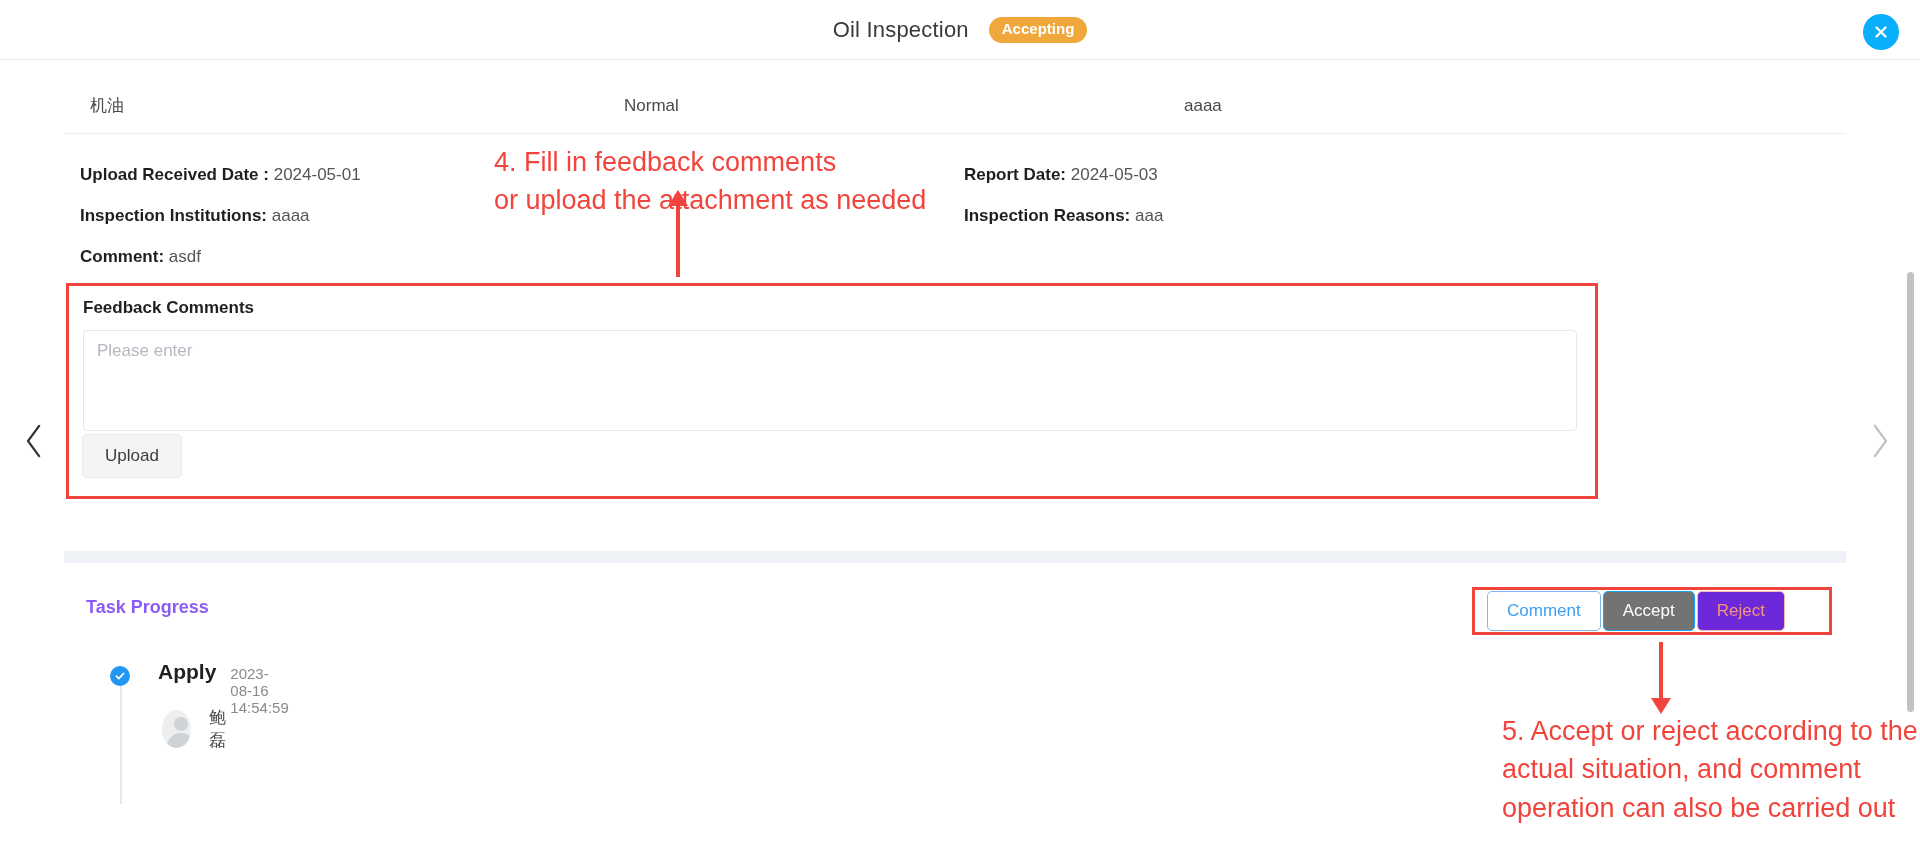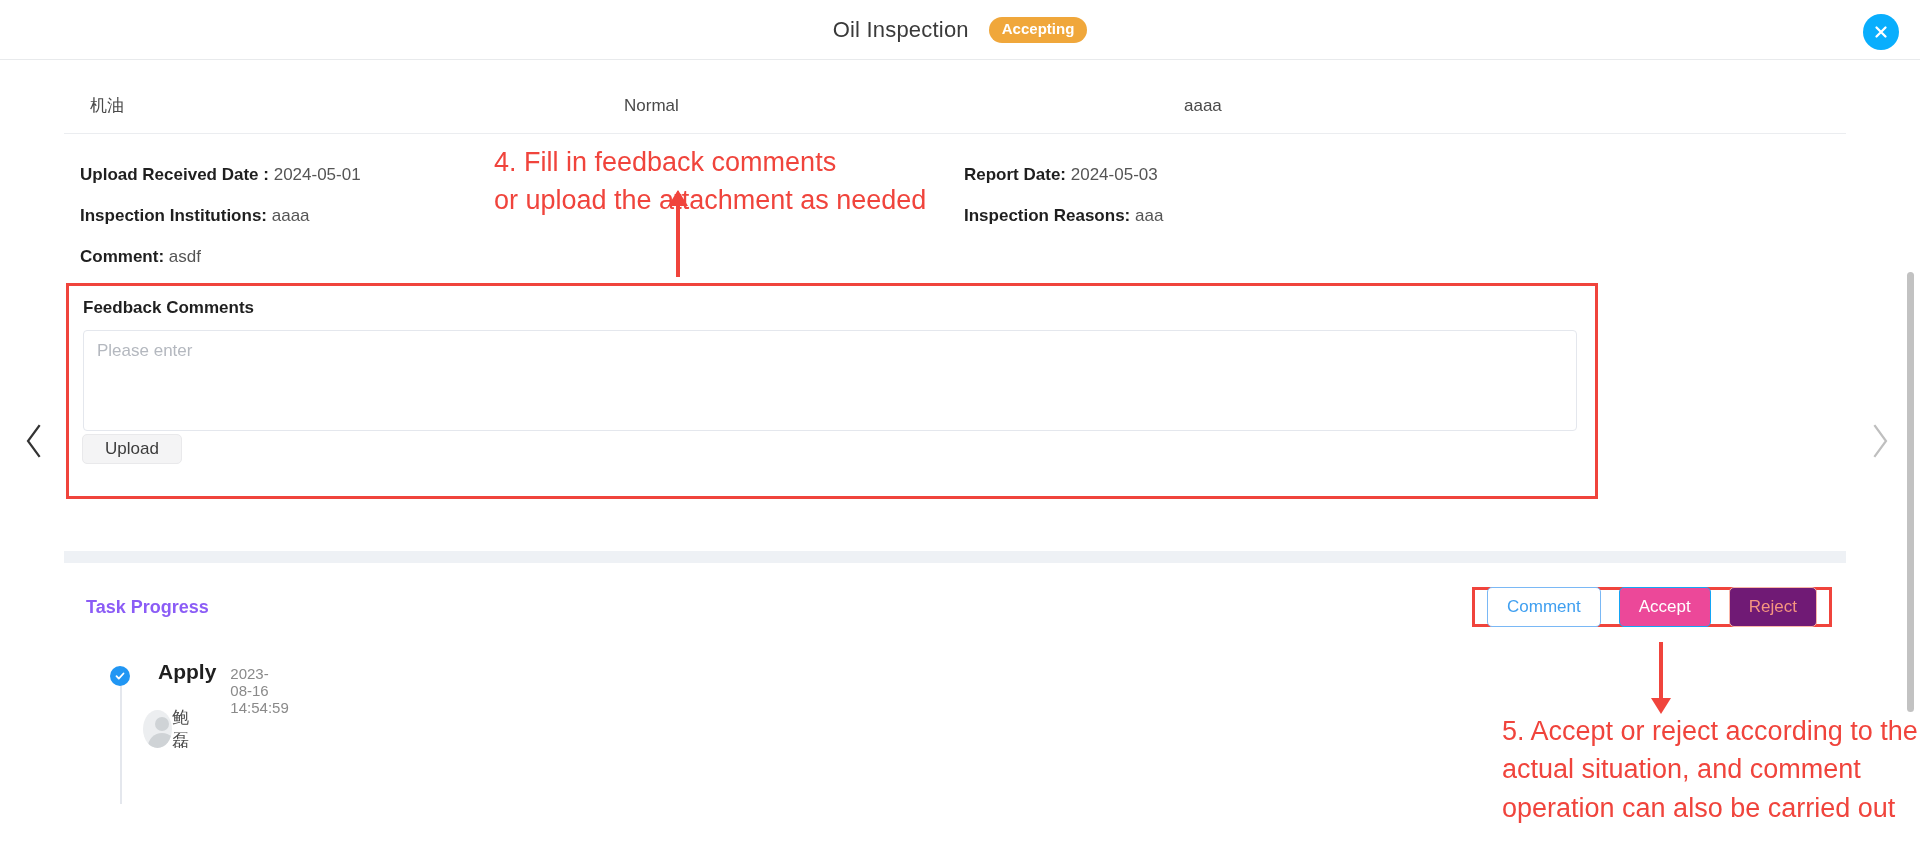--- a/index.html
+++ b/index.html
@@ -132,7 +132,7 @@
     position: absolute; left: 82px; top: 434px;
     background: #f4f4f5; border: 1px solid #e9e9eb;
     border-radius: 5px;
-    padding: 4px 22px;
+    padding: 11px 22px;
     font-size: 17px; color: #3c3c3c;
     font-family: inherit; cursor: pointer;
   }

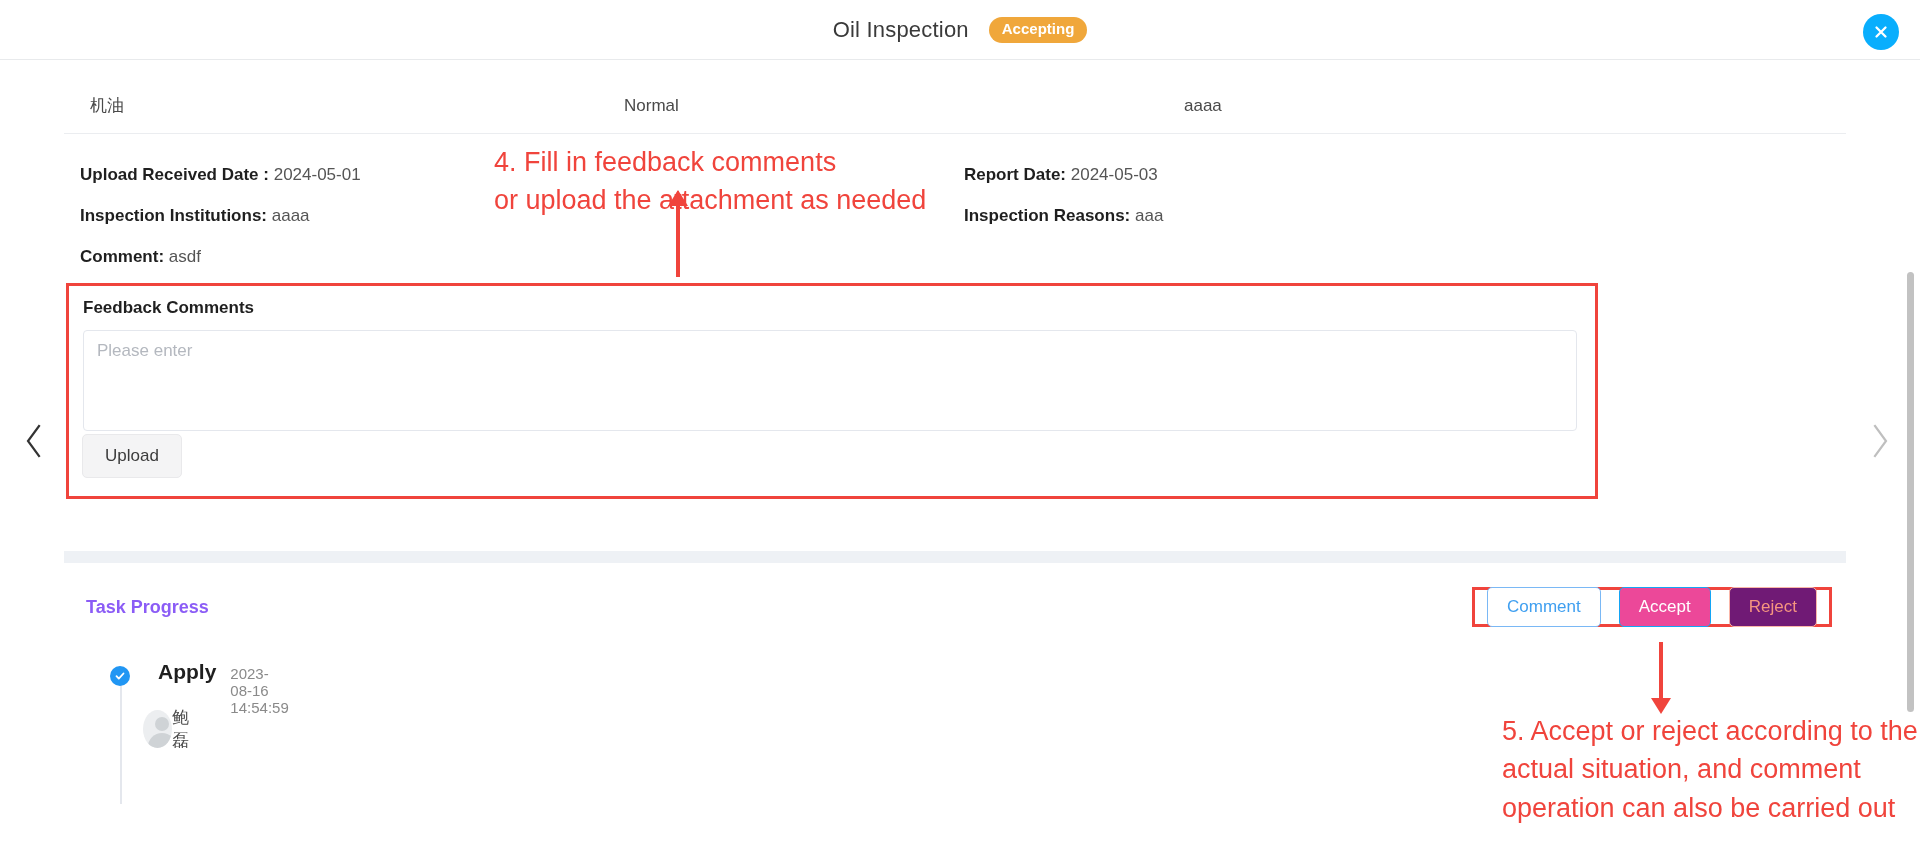--- a/index.html
+++ b/index.html
@@ -189,9 +189,9 @@
   
   .actions-box {
     position: absolute; left: 1472px; top: 587px;
-    width: 360px; height: 40px;
+    width: 360px; height: 48px;
     border: 3px solid #f0443c;
-    display: flex; align-items: center; gap: 18px;
+    display: flex; align-items: center; gap: 2px;
     padding: 0 12px;
     background: #fff;
   }

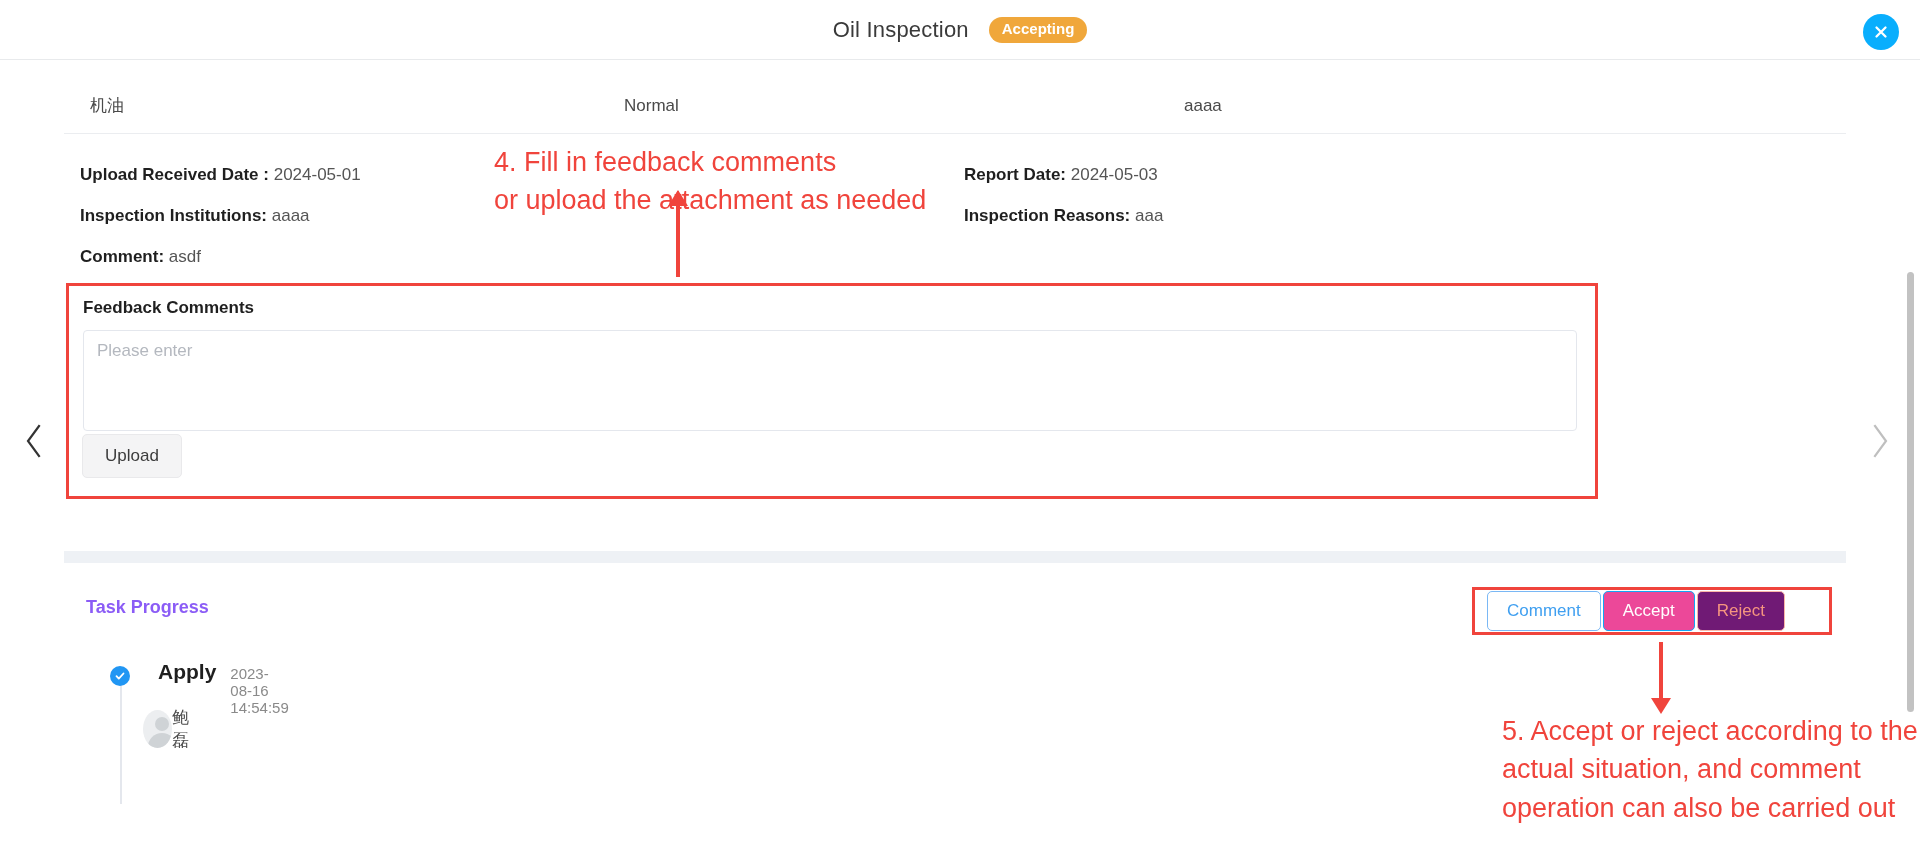--- a/index.html
+++ b/index.html
@@ -201,7 +201,7 @@
     padding: 9px 19px; line-height: 1.2;
   }
   .btn-comment { background:#fff; border:1px solid #7ab8f5; color:#3f9ff0; }
-  .btn-accept  { background:#ec4899; border:1px solid #13a5f5; color:#fff; }
+  .btn-accept  { background:#737373; border:1px solid #13a5f5; color:#fff; }
   .btn-reject  { background:#701a75; border:1px solid #fab6a8; color:#f5957f; }
 
   

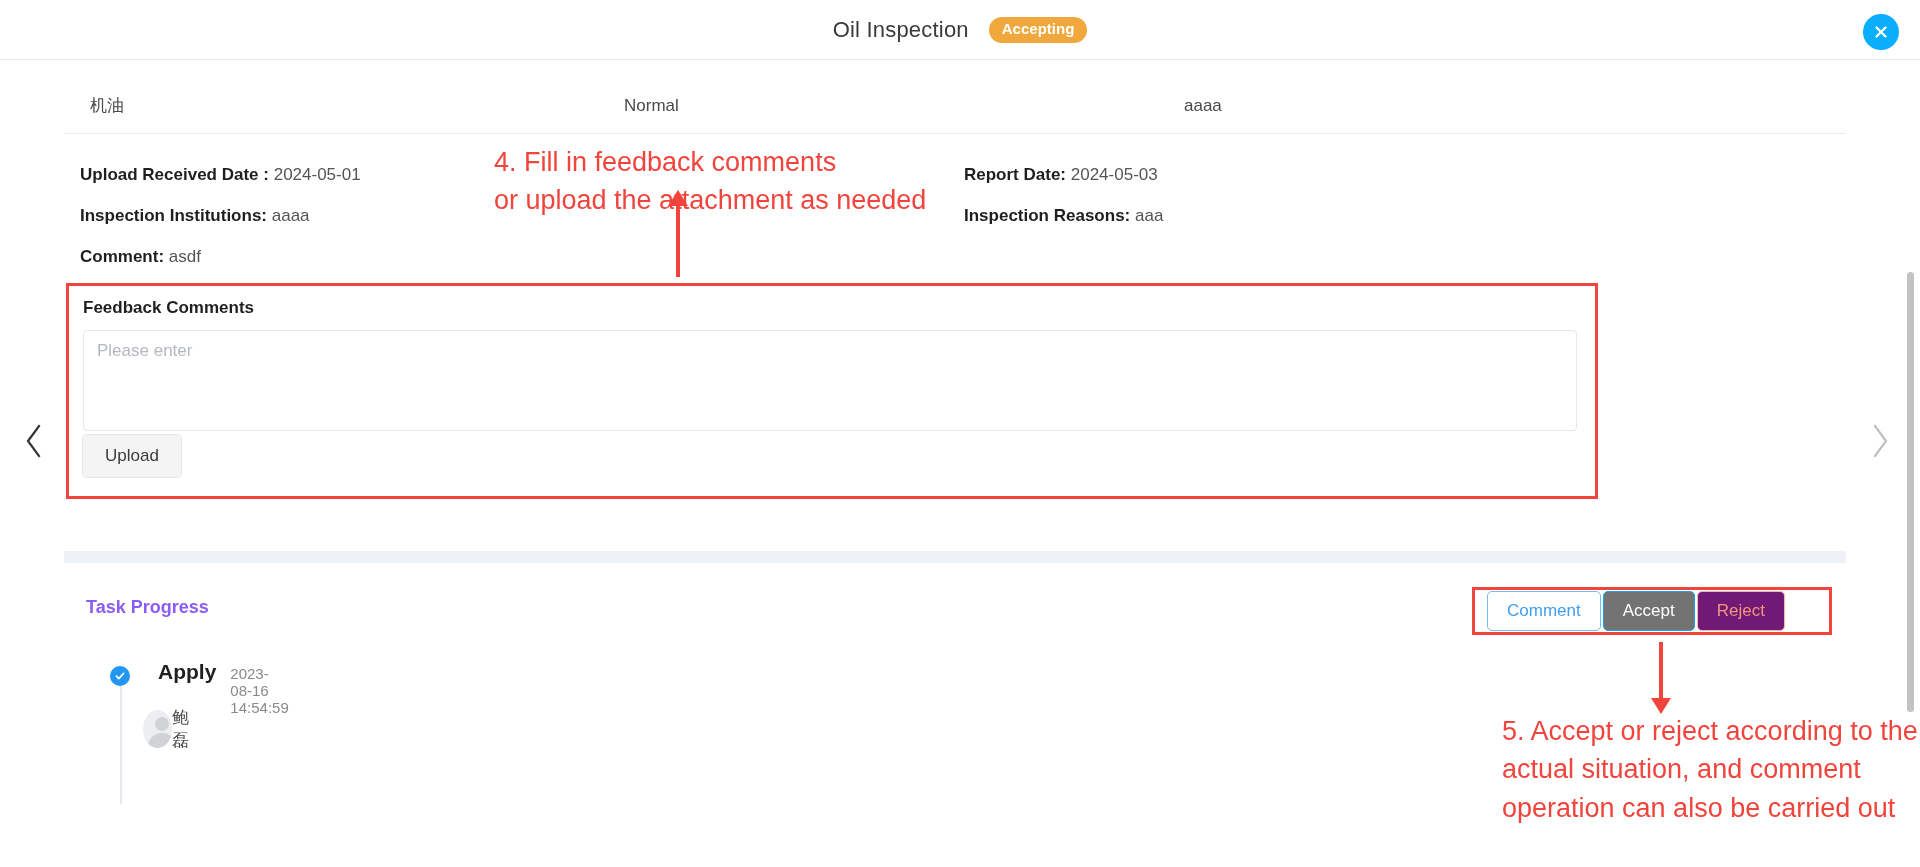--- a/index.html
+++ b/index.html
@@ -202,7 +202,7 @@
   }
   .btn-comment { background:#fff; border:1px solid #7ab8f5; color:#3f9ff0; }
   .btn-accept  { background:#737373; border:1px solid #13a5f5; color:#fff; }
-  .btn-reject  { background:#701a75; border:1px solid #fab6a8; color:#f5957f; }
+  .btn-reject  { background:#6d28d9; border:1px solid #fab6a8; color:#f5957f; }
 
   
   .scrollbar-track {

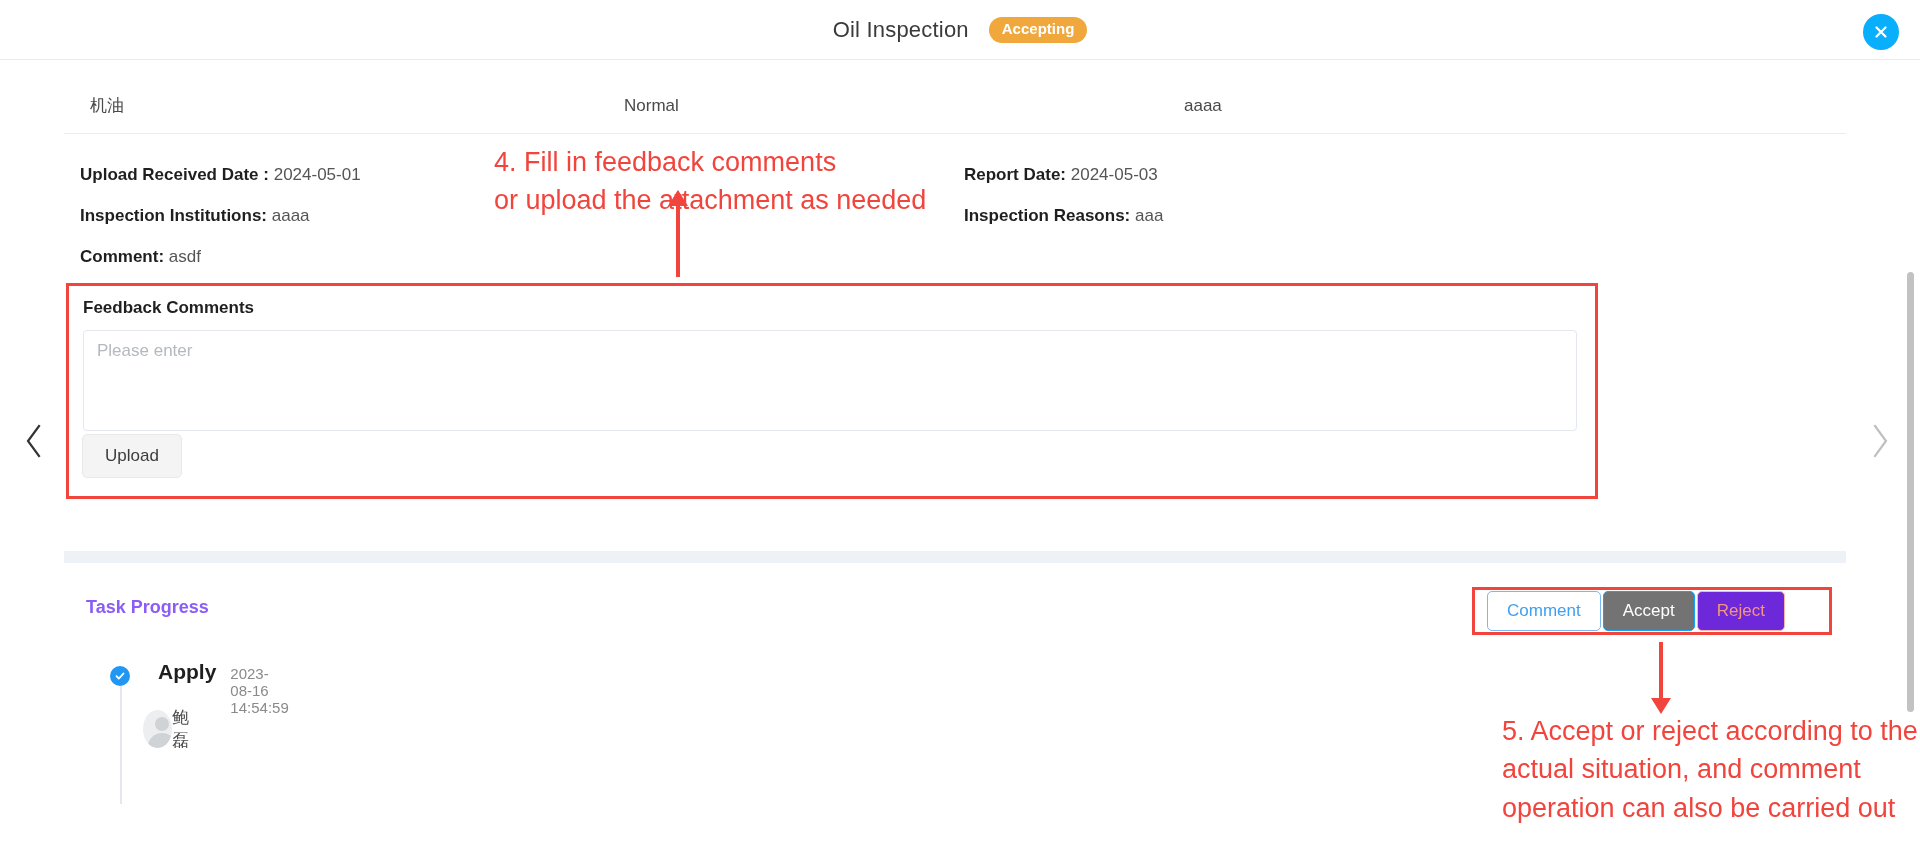--- a/index.html
+++ b/index.html
@@ -169,8 +169,8 @@
   .tl-name { font-size: 21px; font-weight: 700; color: #1f1f1f; }
   .tl-time { font-size: 15px; color: #8a8a8a; }
   .tl-user {
-    position: absolute; left: 33px; top: 46px;
-    display: flex; align-items: center;  justify-content: center;
+    position: absolute; left: 52px; top: 46px;
+    display: flex; align-items: center; gap: 18px; justify-content: center;
   }
   .avatar {
     width: 38px; height: 38px; border-radius: 50%;

